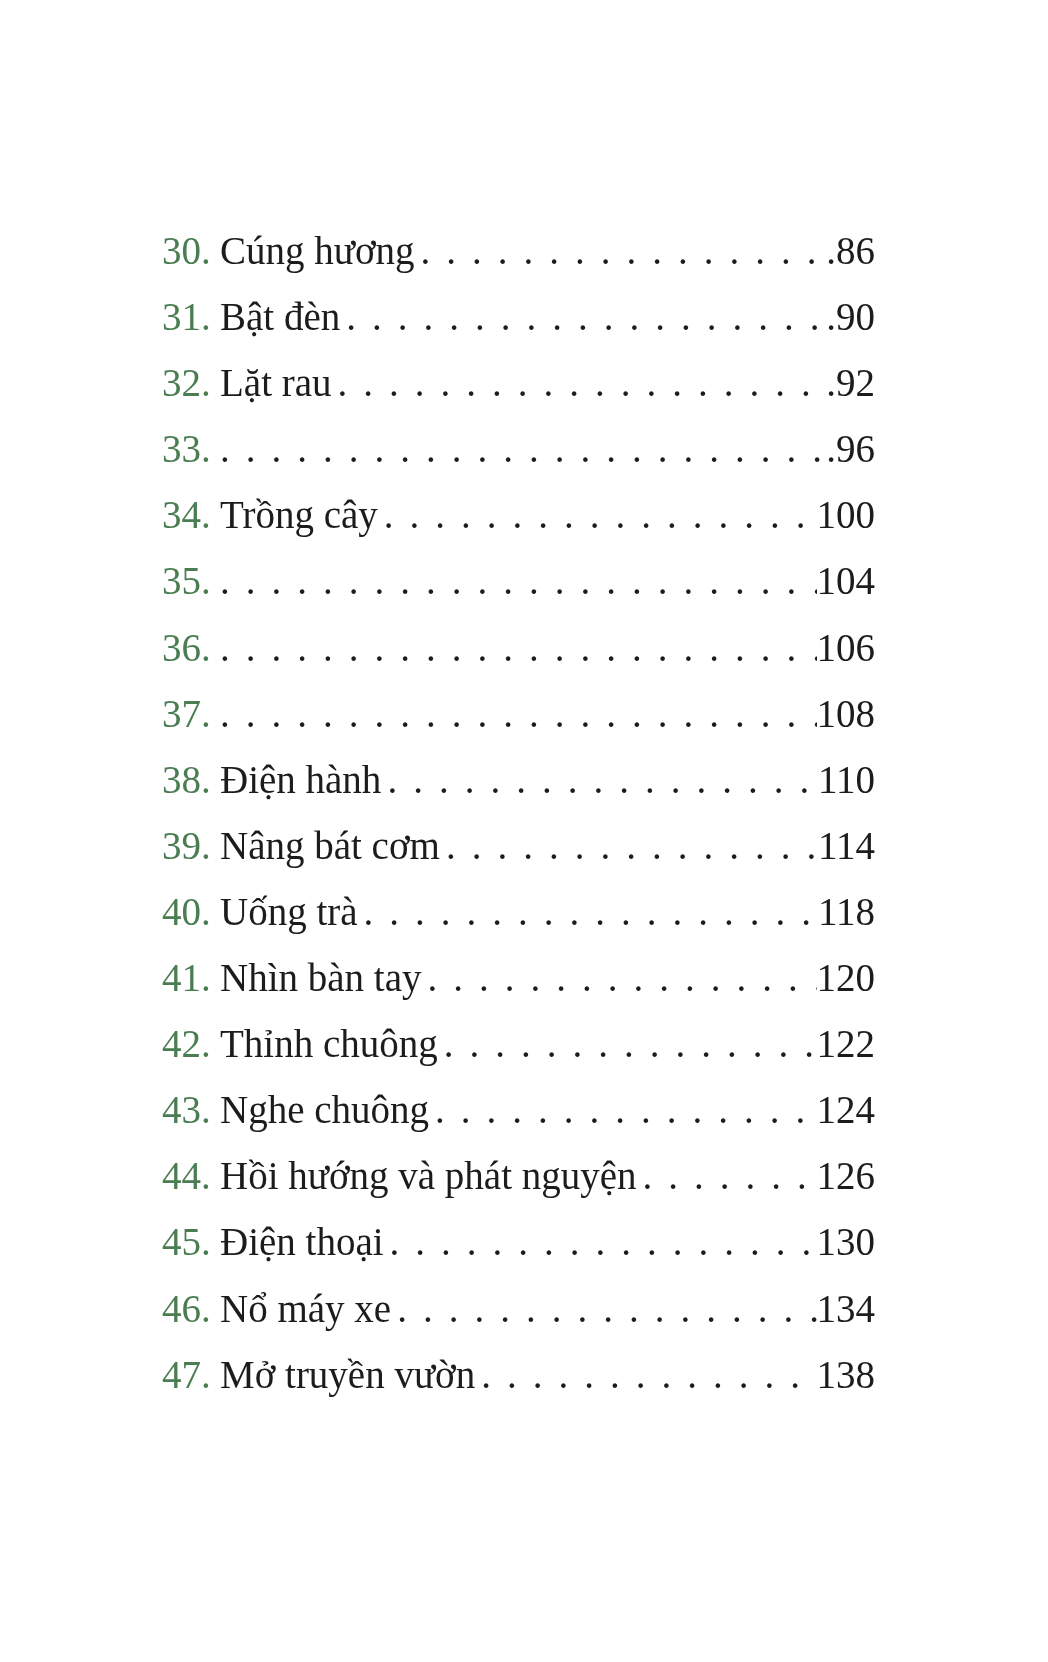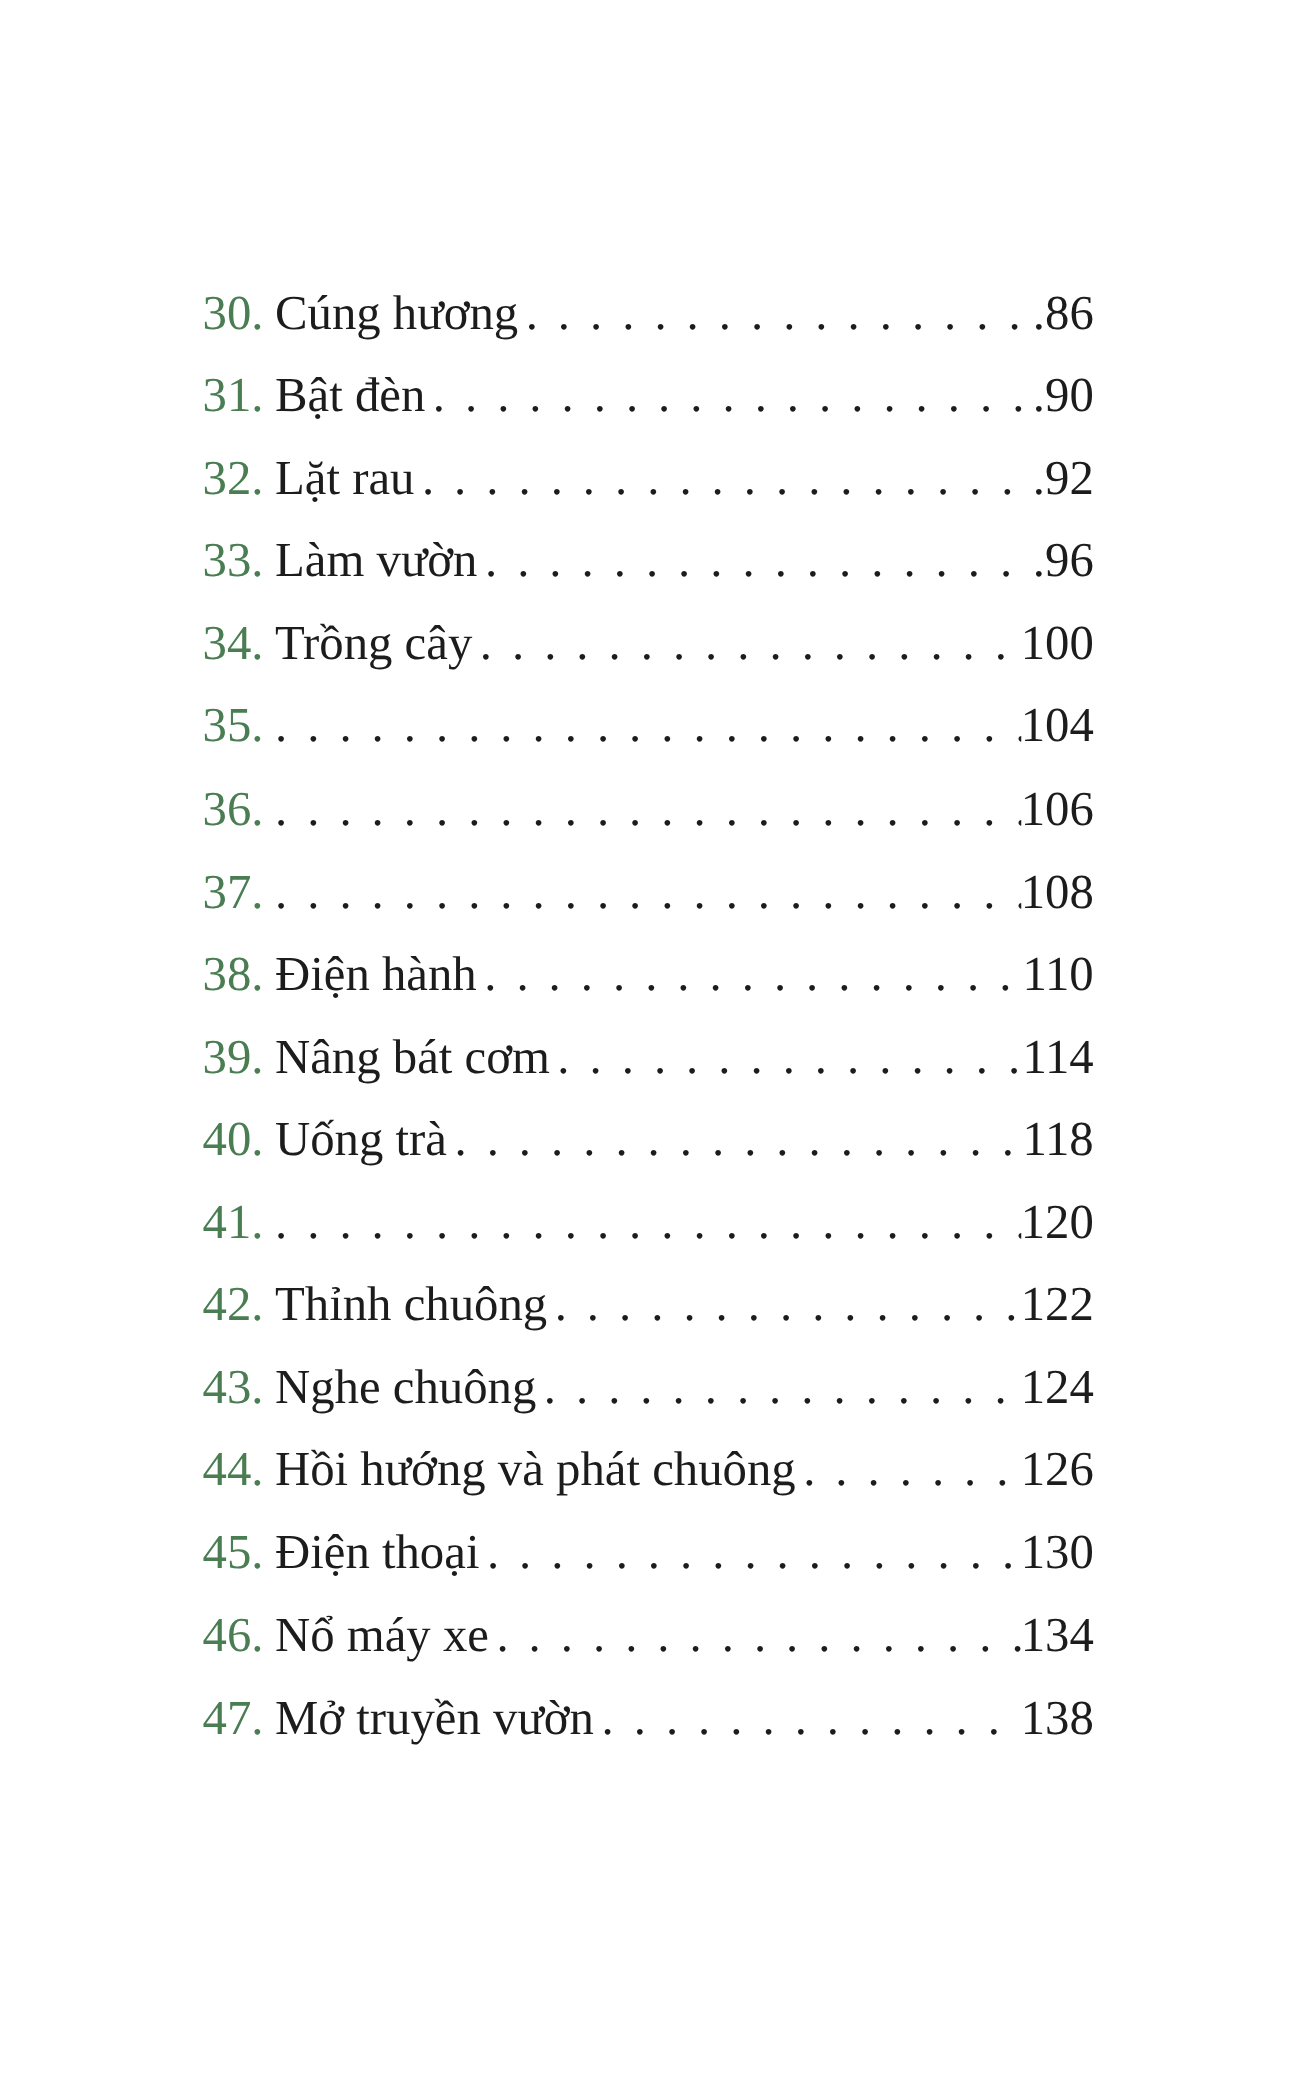--- a/index.html
+++ b/index.html
@@ -80,7 +80,6 @@
 
   <div class="toc-row">
     <span class="toc-num">33.</span>
-    <span class="toc-title">Làm vườn</span>
     <span class="toc-dots" aria-hidden="true">..........................................</span>
     <span class="toc-page">.96</span>
   </div>

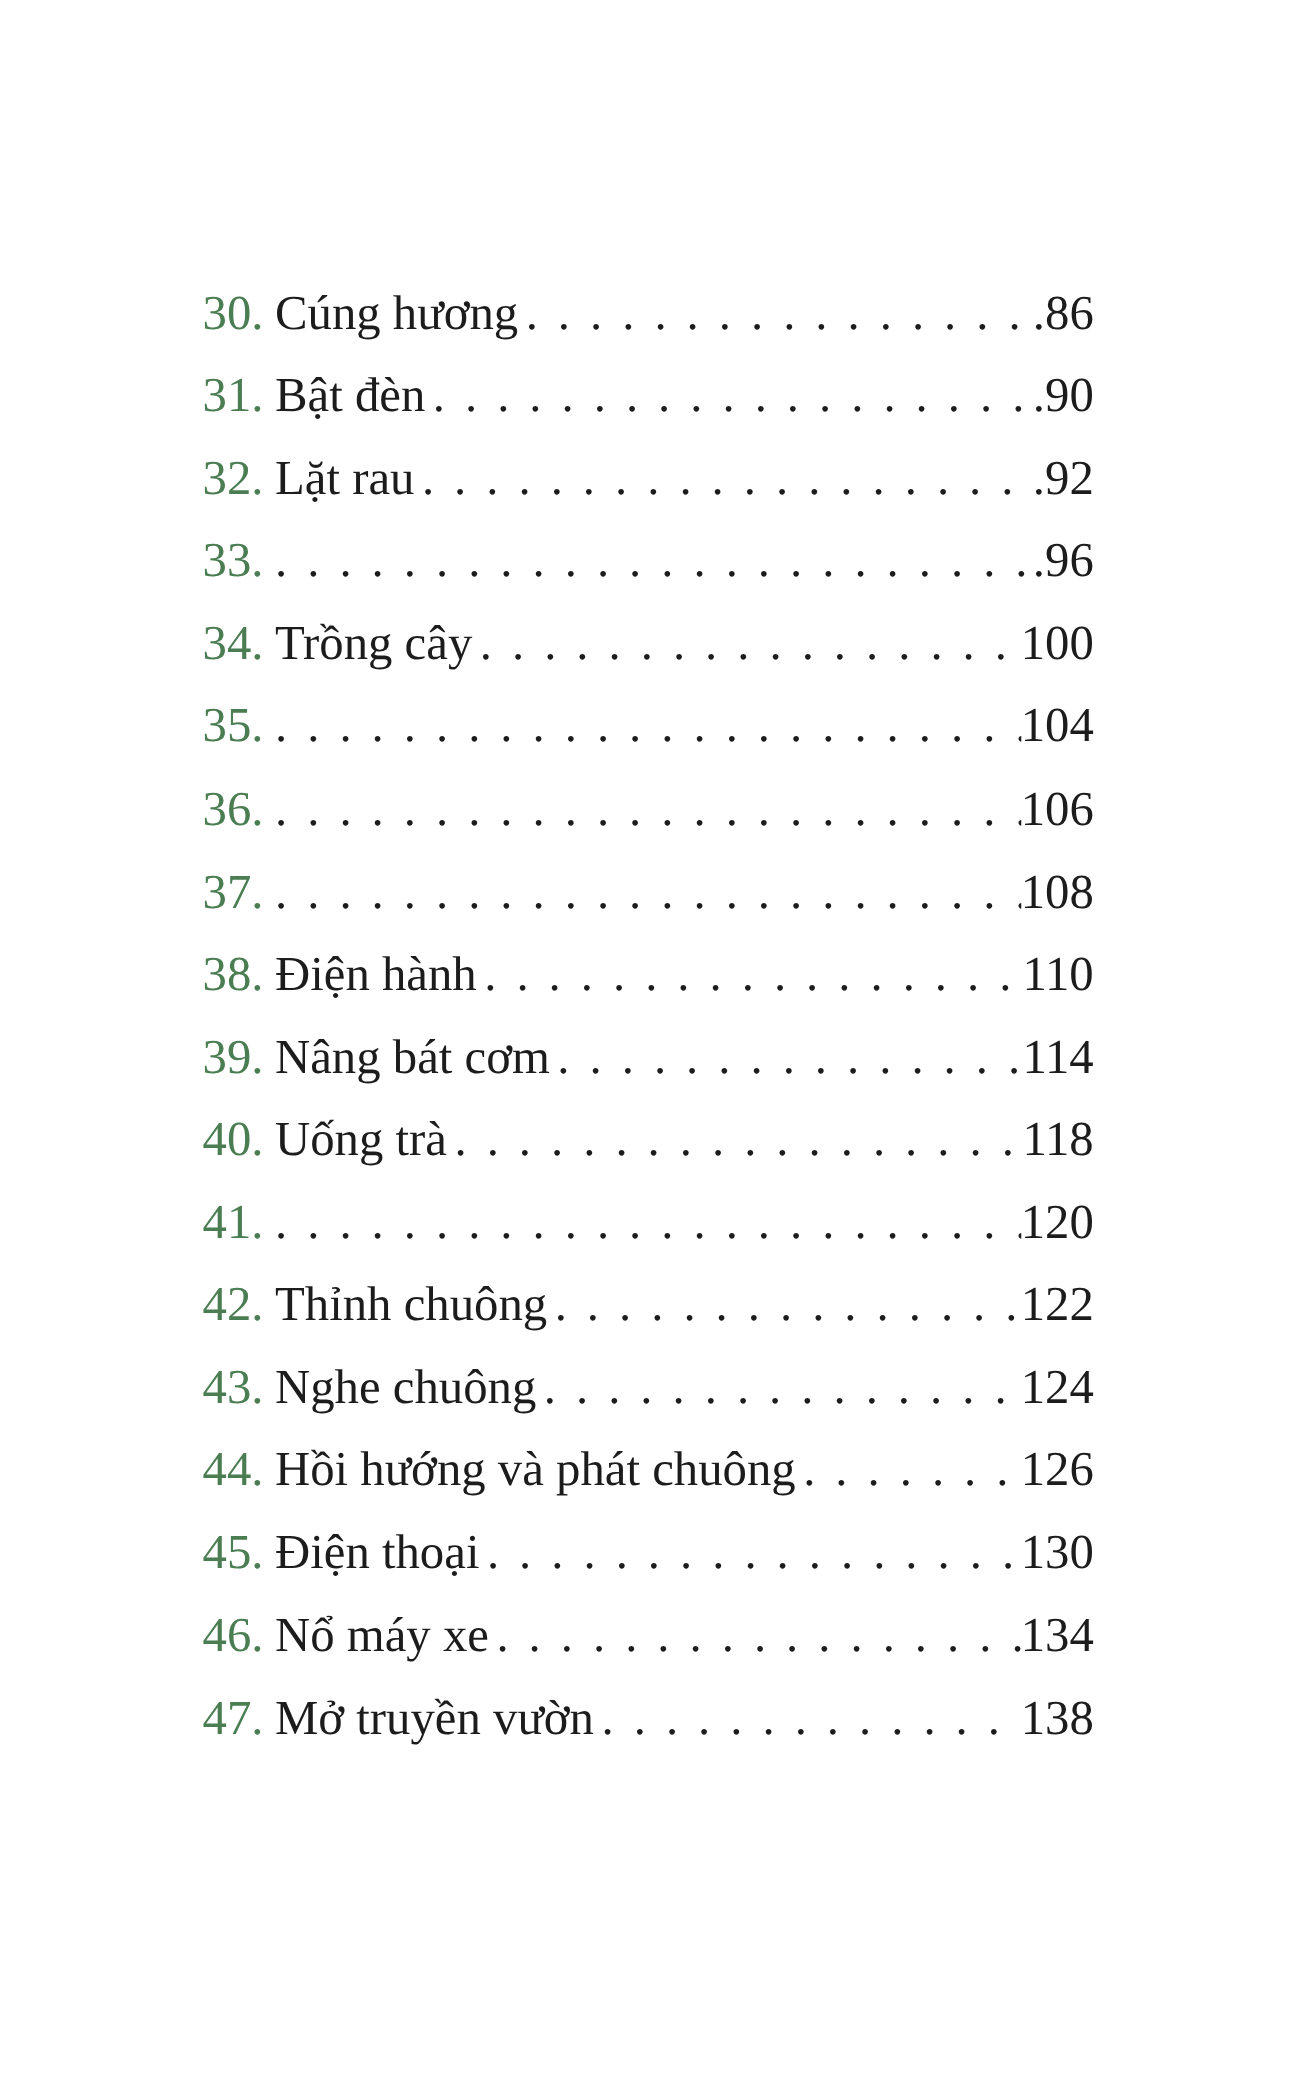--- a/index.html
+++ b/index.html
@@ -132,6 +132,7 @@
 
   <div class="toc-row">
     <span class="toc-num">41.</span>
+    <span class="toc-title">Nhìn bàn tay</span>
     <span class="toc-dots" aria-hidden="true">..........................................</span>
     <span class="toc-page">120</span>
   </div>

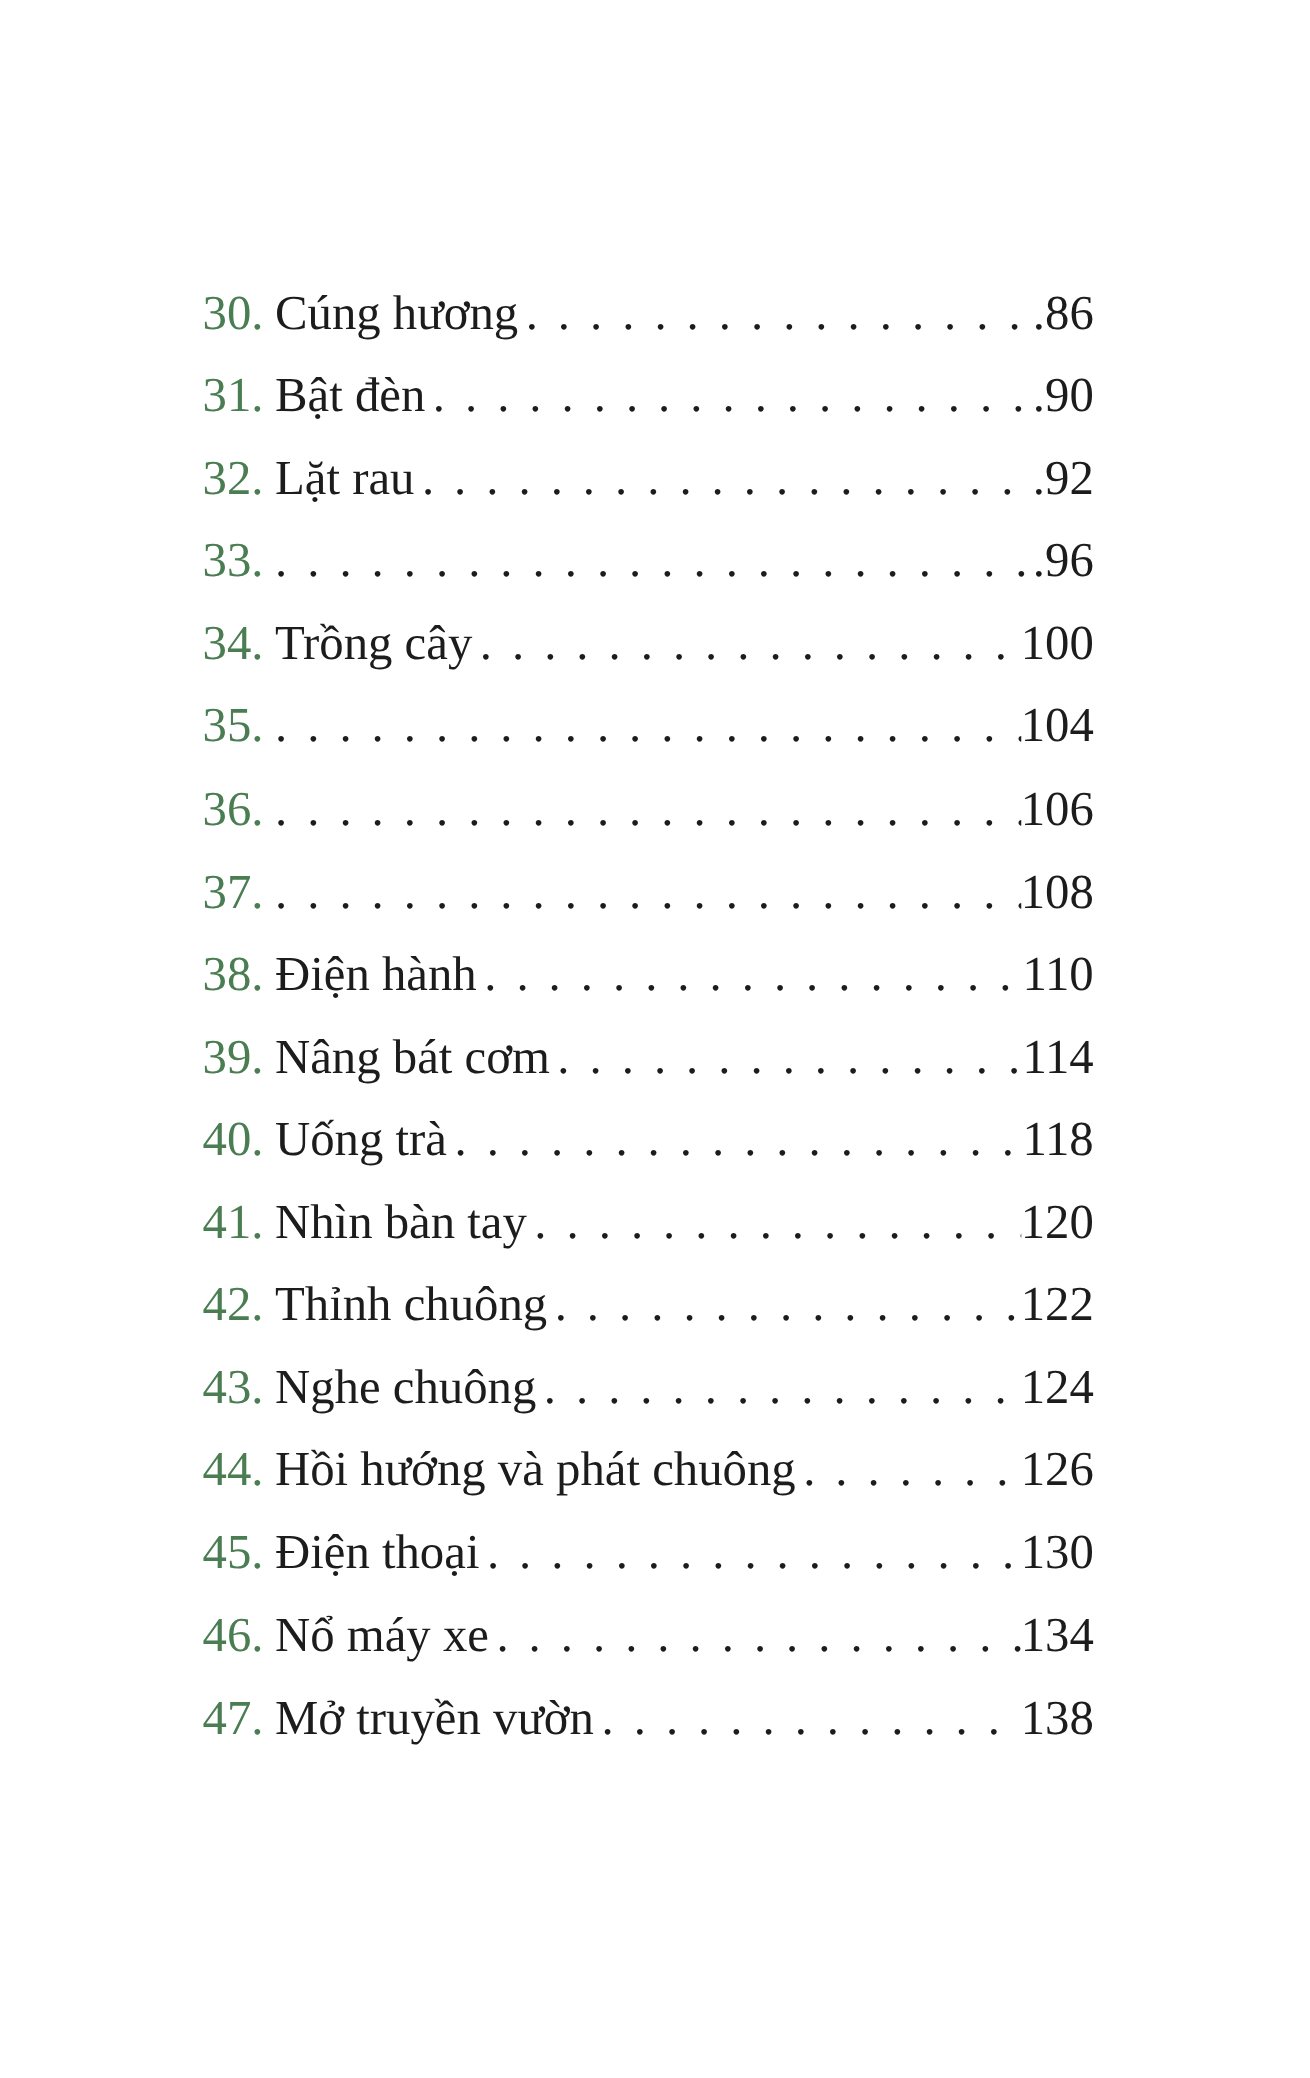--- a/index.html
+++ b/index.html
@@ -153,7 +153,7 @@
 
   <div class="toc-row">
     <span class="toc-num">44.</span>
-    <span class="toc-title">Hồi hướng và phát chuông</span>
+    <span class="toc-title">Hồi hướng và phát nguyện</span>
     <span class="toc-dots" aria-hidden="true">..........................................</span>
     <span class="toc-page">126</span>
   </div>

